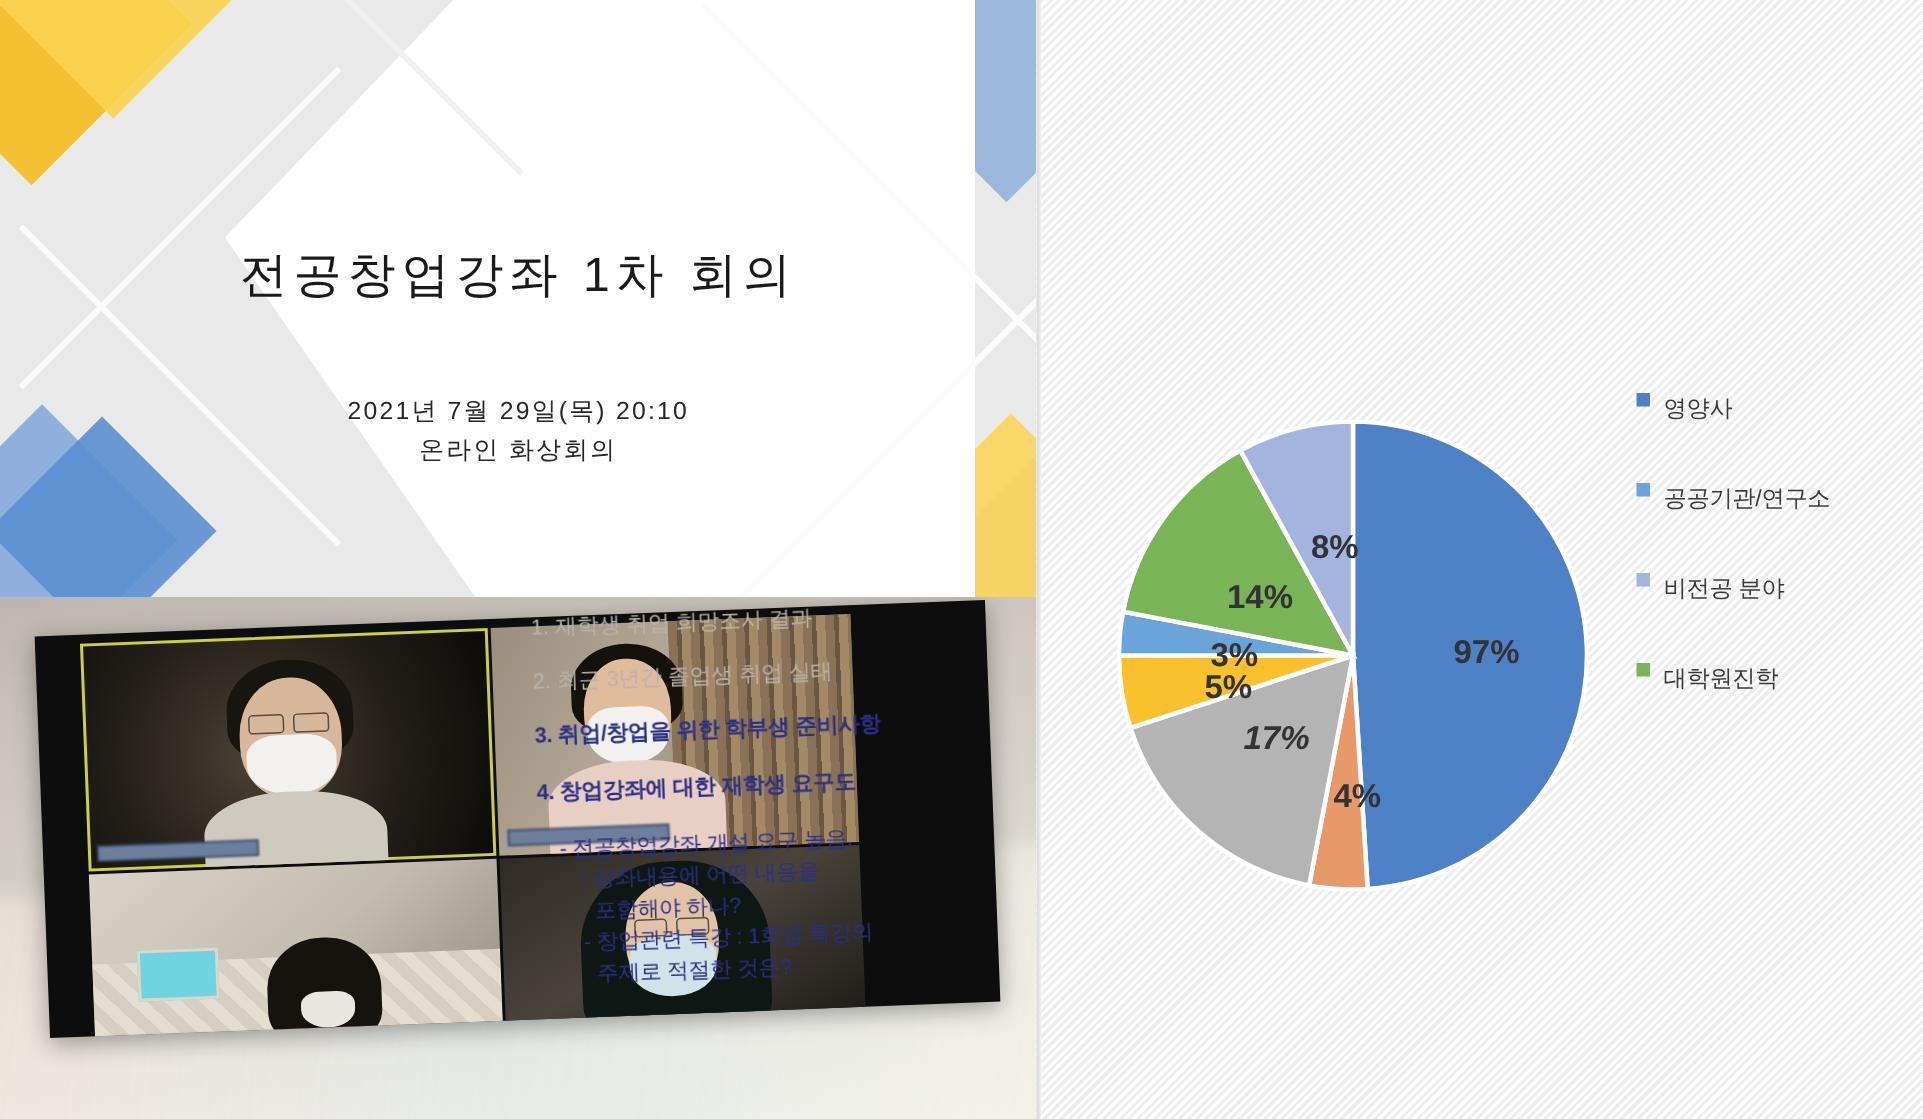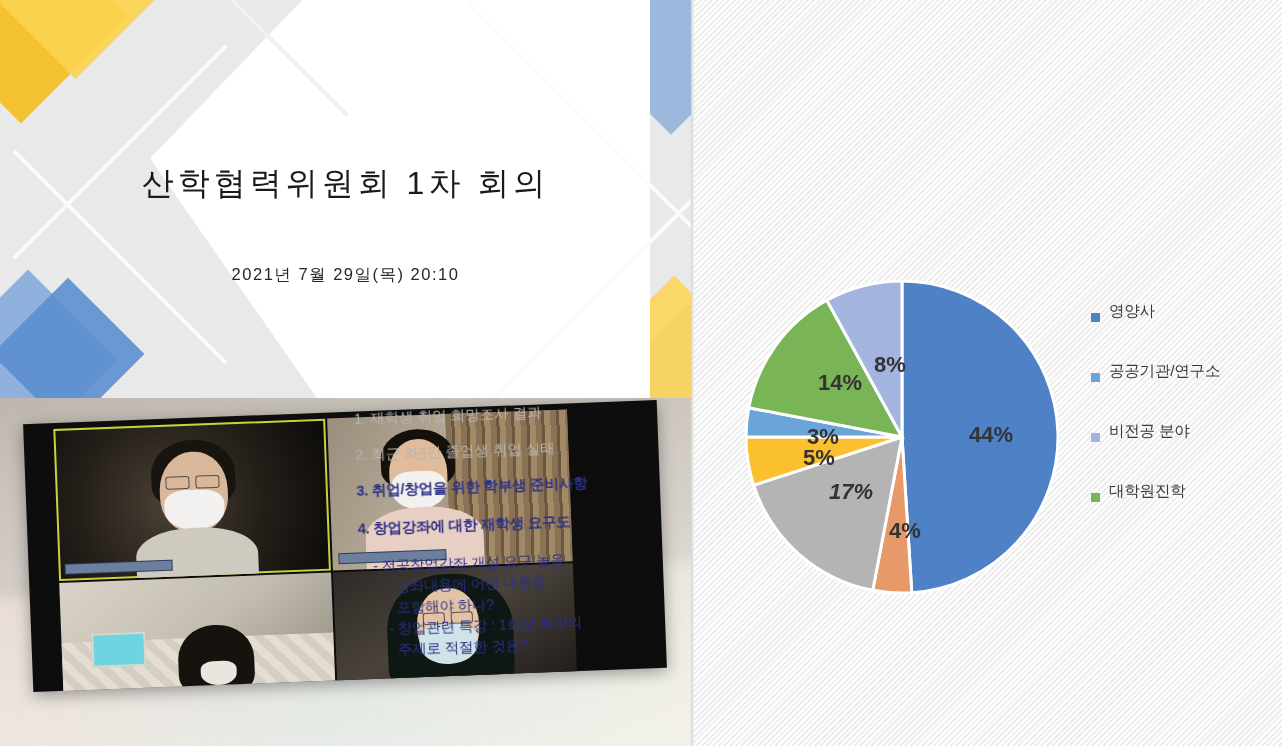--- a/index.html
+++ b/index.html
@@ -300,7 +300,7 @@
       <div class="stripe" style="left:160px; top:36px; width:220px; transform:rotate(45deg); background:#f0f0f0;"></div>
 
       <div id="slide-text">
-        <div id="slide-title">산학협력위원회 1차 회의</div>
+        <div id="slide-title">전공창업강좌 1차 회의</div>
         <div id="slide-sub">
           <span class="l2">2021년 7월 29일(목)  20:10</span>
         </div>

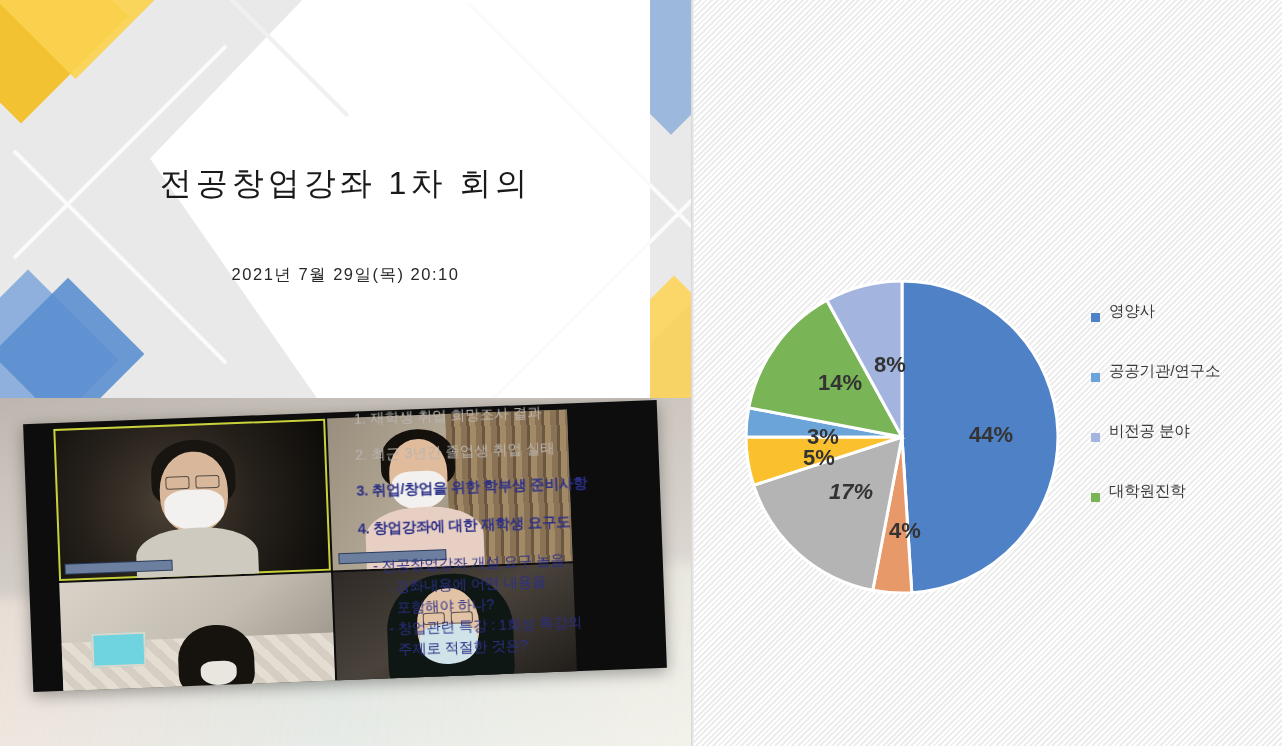--- a/index.html
+++ b/index.html
@@ -259,7 +259,7 @@
   }
   .leg-row {
     display: flex;
-    align-items: flex-end;
+    align-items: flex-start;
     height: 60px;
   }
   .leg-mark {

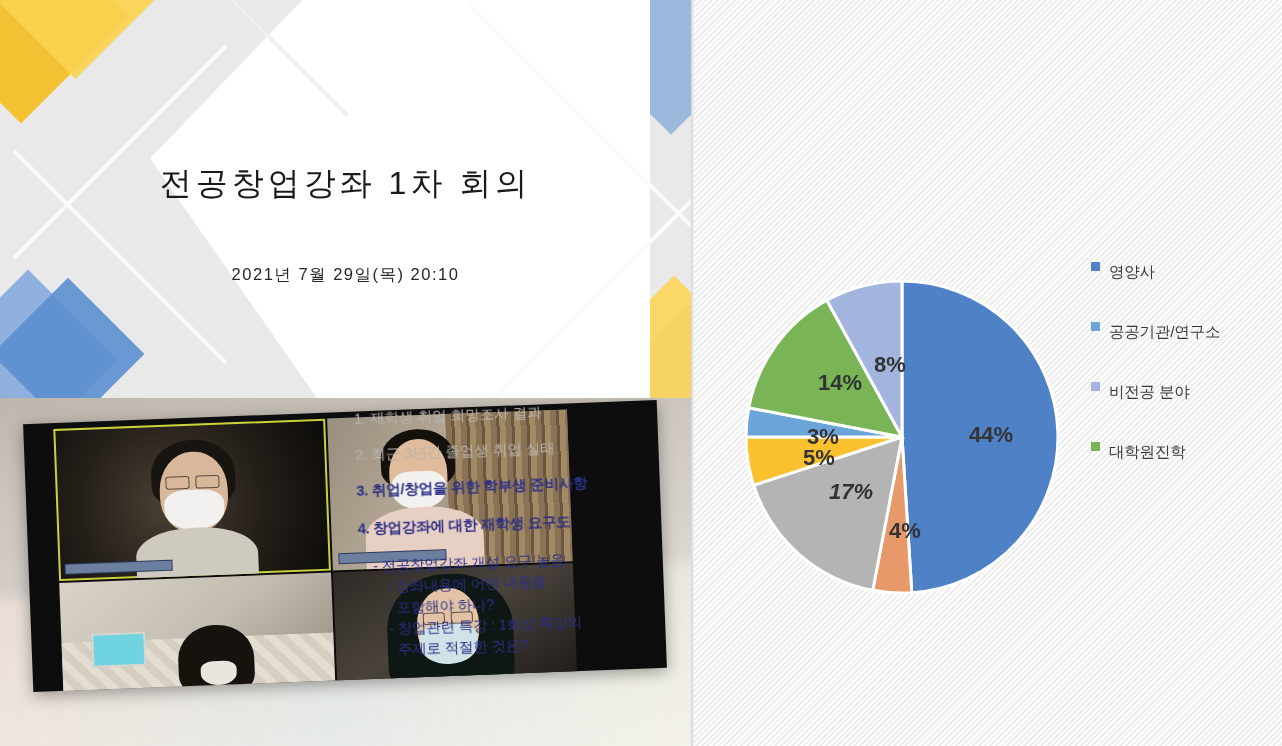--- a/index.html
+++ b/index.html
@@ -303,6 +303,7 @@
         <div id="slide-title">전공창업강좌 1차 회의</div>
         <div id="slide-sub">
           <span class="l2">2021년 7월 29일(목)  20:10</span>
+          <span class="l2">온라인 화상회의</span>
         </div>
       </div>
     </div>

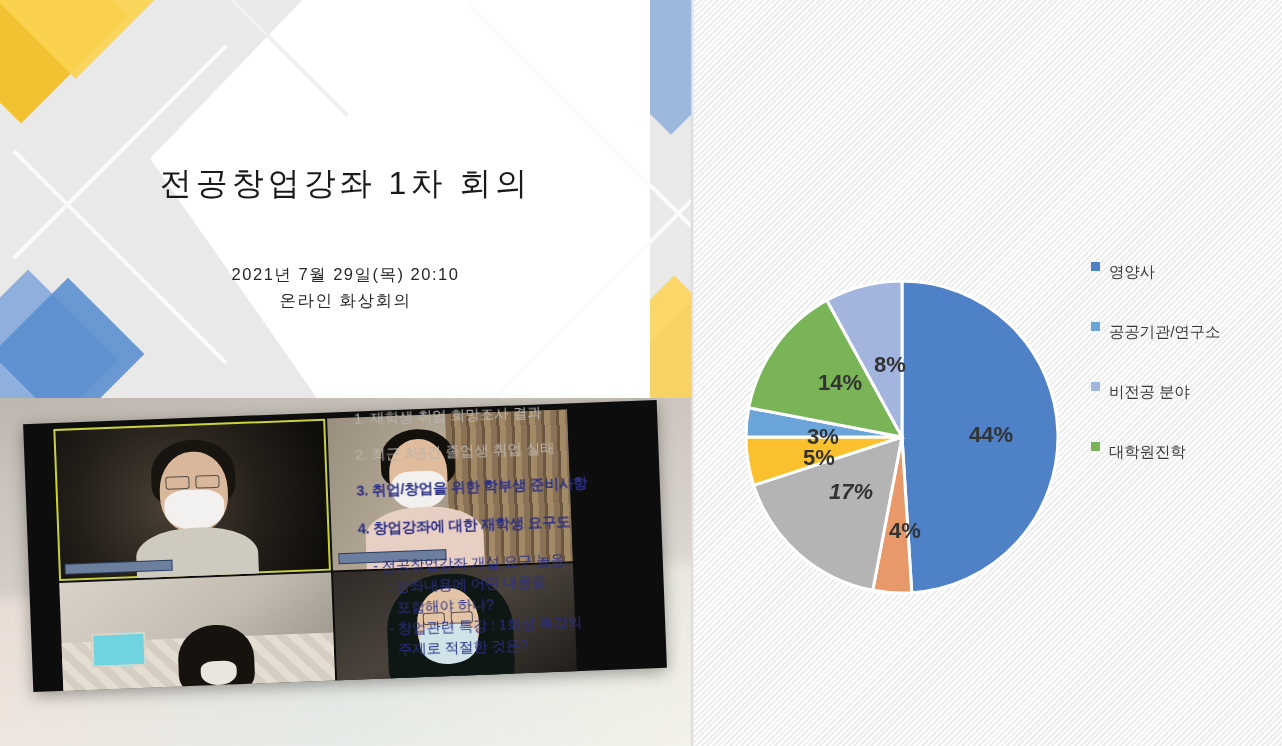--- a/index.html
+++ b/index.html
@@ -391,7 +391,7 @@
           <span class="pct" style="left: 84px; top: 199px; color: rgb(51, 51, 51); font-style: italic;">17%</span>
           <span class="pct" style="left: 58px; top: 165px; color: rgb(51, 51, 51);">5%</span>
           <span class="pct" style="left: 62px; top: 144px; color: rgb(51, 51, 51);">3%</span>
-          <span class="pct" style="left: 73px; top: 90px; color: rgb(51, 51, 51);">14%</span>
+          <span class="pct" style="left: 73px; top: 105px; color: rgb(51, 51, 51);">14%</span>
           <span class="pct" style="left: 129px; top: 72px; color: rgb(51, 51, 51);">8%</span>
         </div>
     </div>

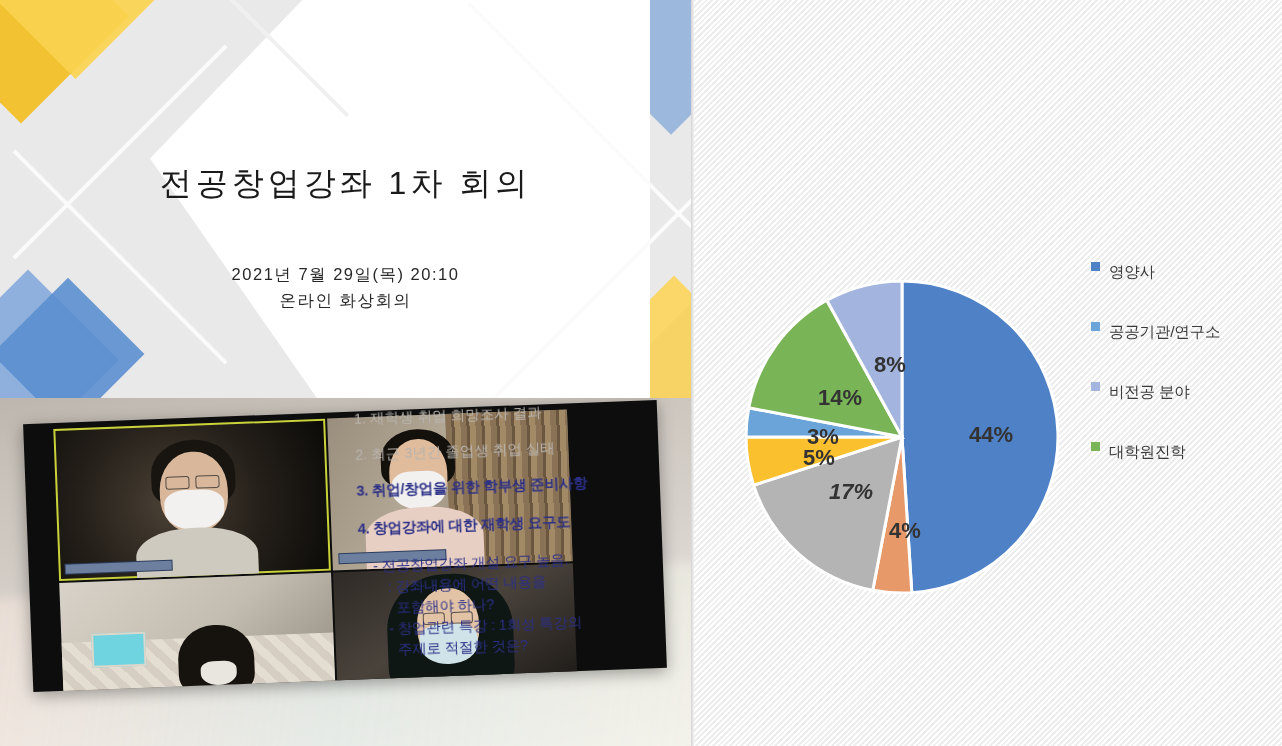--- a/index.html
+++ b/index.html
@@ -386,7 +386,7 @@
           </g>
       </svg>
       <div id="pie-labels">
-          <span class="pct" style="left: 224px; top: 142px; color: rgb(51, 51, 51);">44%</span>
+          <span class="pct" style="left: 224px; top: 142px; color: rgb(51, 51, 51);">97%</span>
           <span class="pct" style="left: 144px; top: 238px; color: rgb(51, 51, 51);">4%</span>
           <span class="pct" style="left: 84px; top: 199px; color: rgb(51, 51, 51); font-style: italic;">17%</span>
           <span class="pct" style="left: 58px; top: 165px; color: rgb(51, 51, 51);">5%</span>

